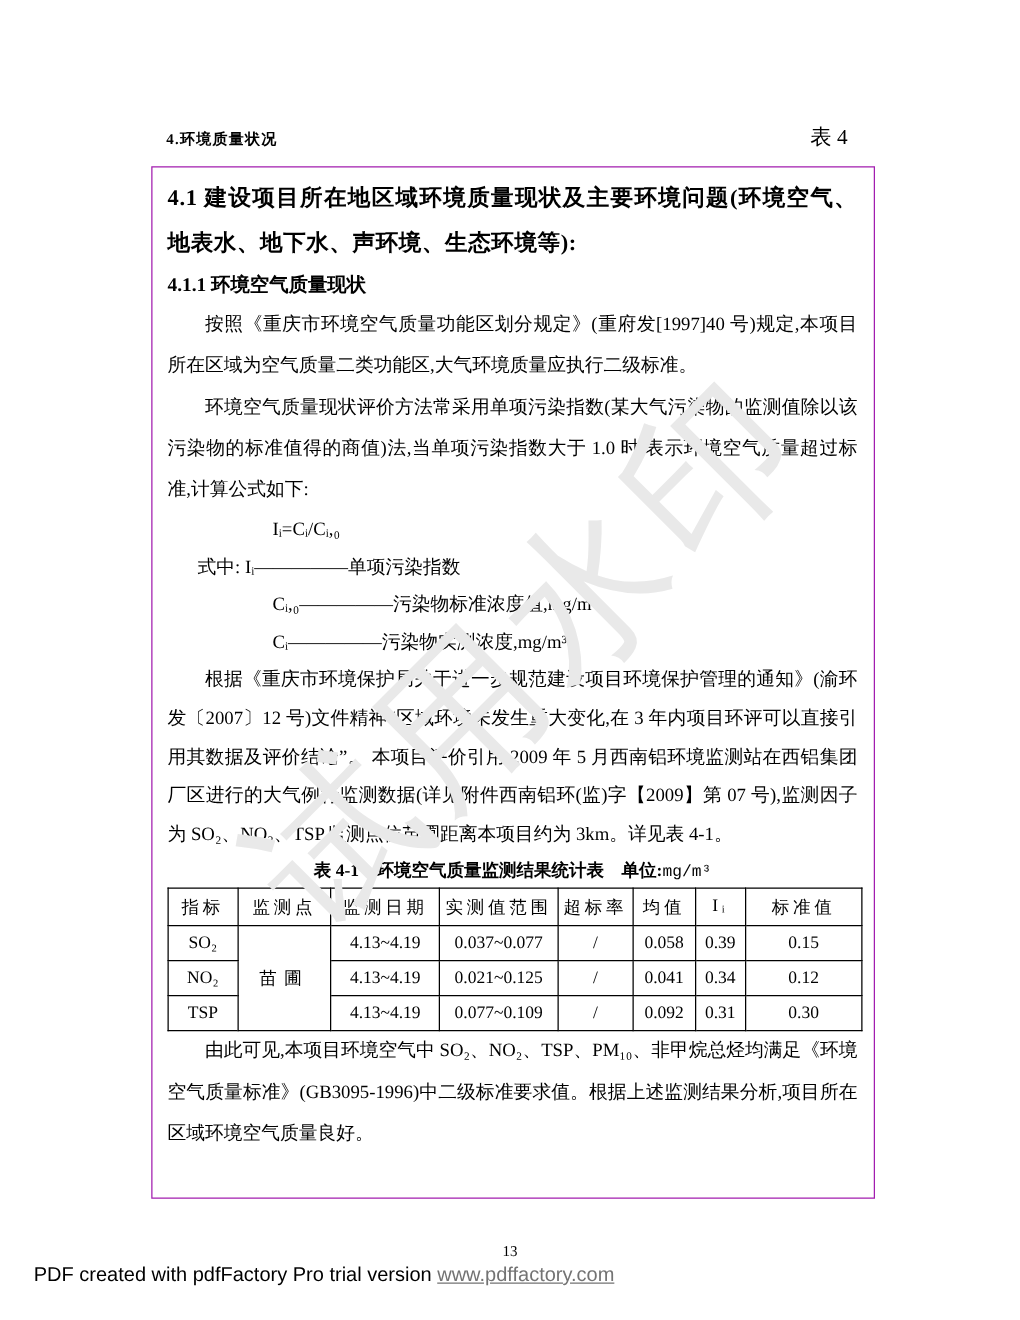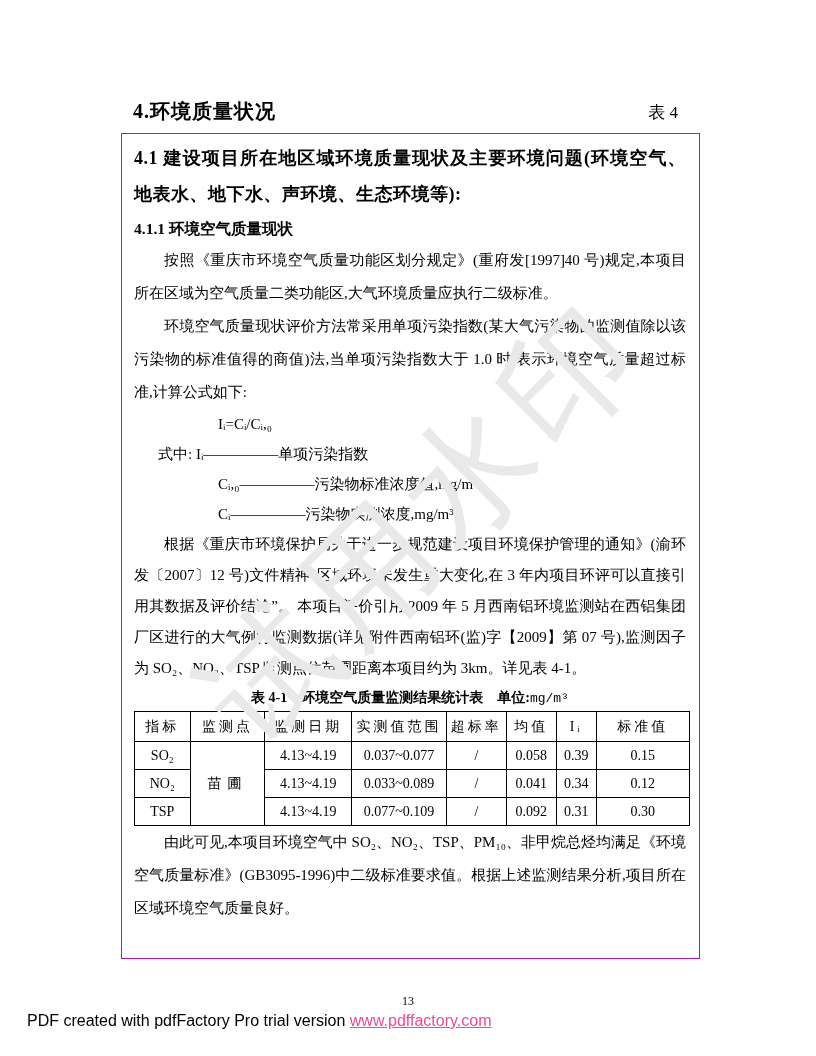--- a/index.html
+++ b/index.html
@@ -17,7 +17,7 @@
     position:absolute; left:121px; top:98px; width:579px;
     display:flex; justify-content:space-between; align-items:baseline;
   }
-  .doc-header .sec-title { font-size:20px; font-weight:bold; letter-spacing:1px; padding-left:12px; }
+  .doc-header .sec-title { font-size:12px; font-weight:bold; letter-spacing:1px; padding-left:12px; }
   .doc-header .tbl-ref   { font-size:17px; padding-right:22px; }
 
   

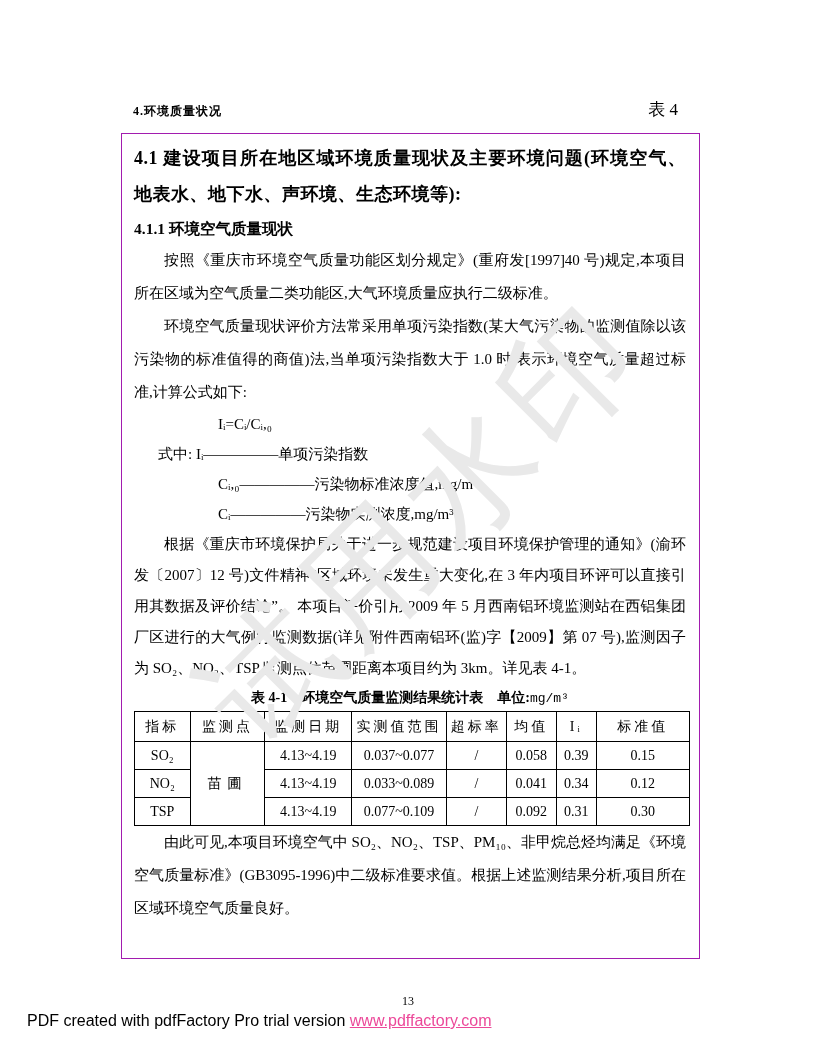--- a/index.html
+++ b/index.html
@@ -142,7 +142,7 @@
       <tr class="data">
         <td>NO₂</td>
         <td>4.13~4.19</td>
-        <td>0.033~0.089</td>
+        <td>0.021~0.125</td>
         <td>/</td>
         <td>0.041</td>
         <td>0.34</td>

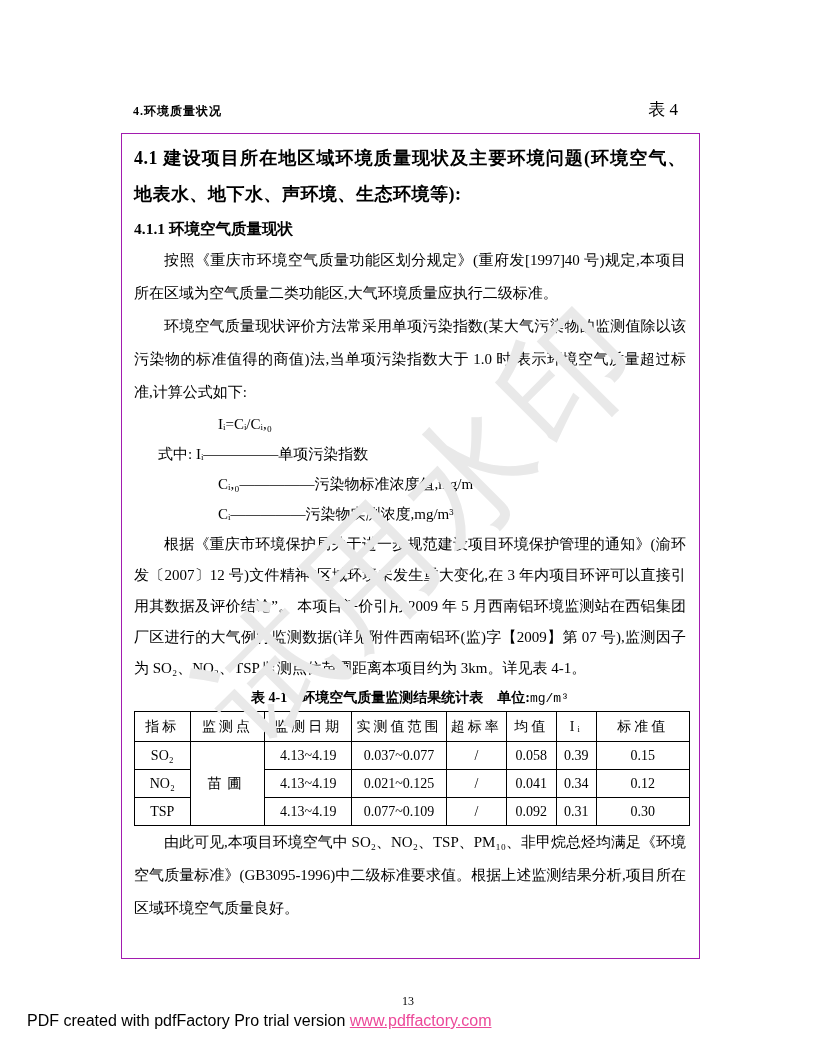--- a/index.html
+++ b/index.html
@@ -86,7 +86,7 @@
     position:absolute; left:27px; top:1012px;
     font-family:"Liberation Sans", sans-serif; font-size:16px;
   }
-  .pdf-footer a { color:#ec4899; text-decoration:underline; }
+  .pdf-footer a { color:#737373; text-decoration:underline; }
 </style>
 </head>
 <body>

